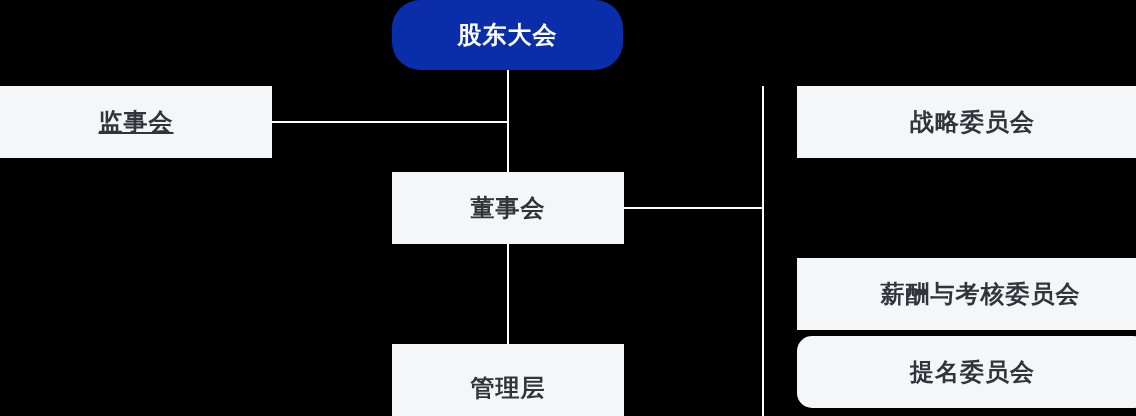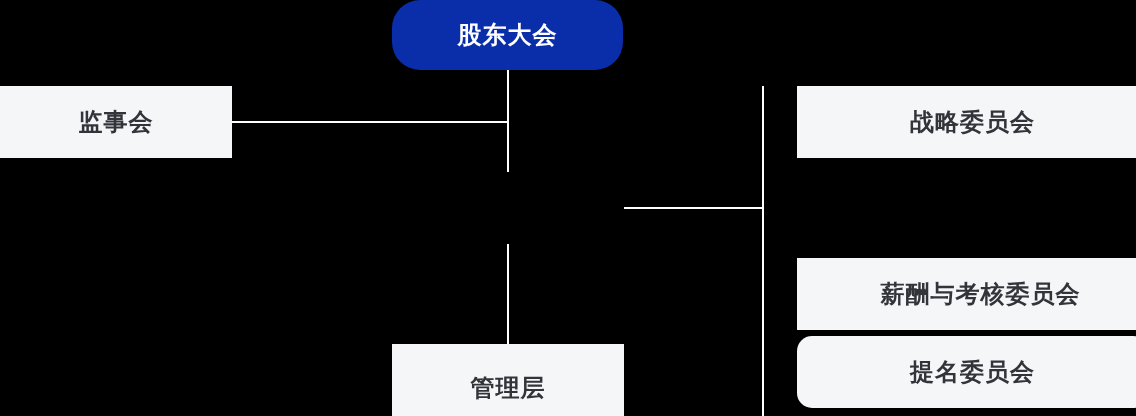--- a/index.html
+++ b/index.html
@@ -37,7 +37,7 @@
   .n-board       { left: 392px; top: 172px; width: 232px; height: 72px; }
   .n-management  { left: 392px; top: 344px; width: 232px; height: 88px; }
   
-  .n-supervisory { left: 0;     top: 86px;  width: 232px; height: 72px; }
+  .n-supervisory { left: 0;     top: 86px;  width: 272px; height: 72px; text-decoration: underline; }
   
   .committee     { left: 785px; width: 351px; height: 72px; margin-left: 12px; }
   .c0 { top: 86px; }

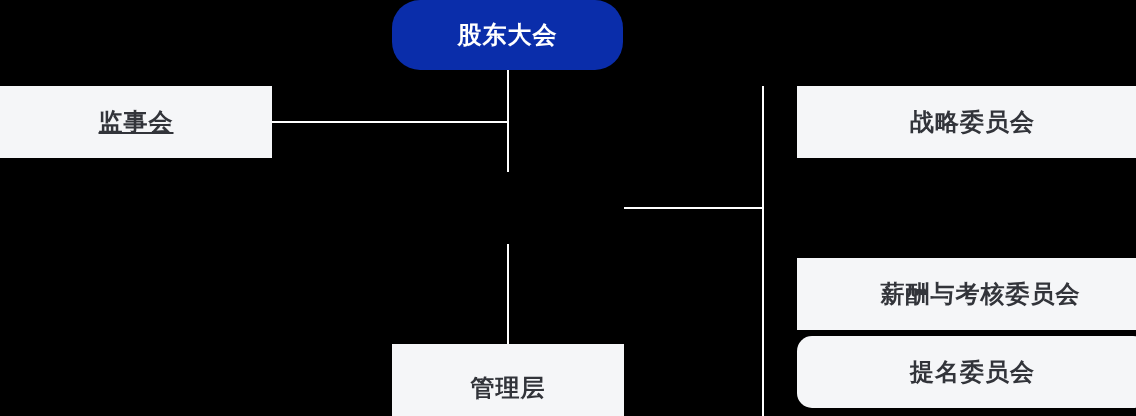--- a/index.html
+++ b/index.html
@@ -70,6 +70,7 @@
 
   <div class="node n-supervisory">监事会</div>
 
+  <div class="node n-board">董事会</div>
 
   <div class="node n-management">管理层</div>
 

